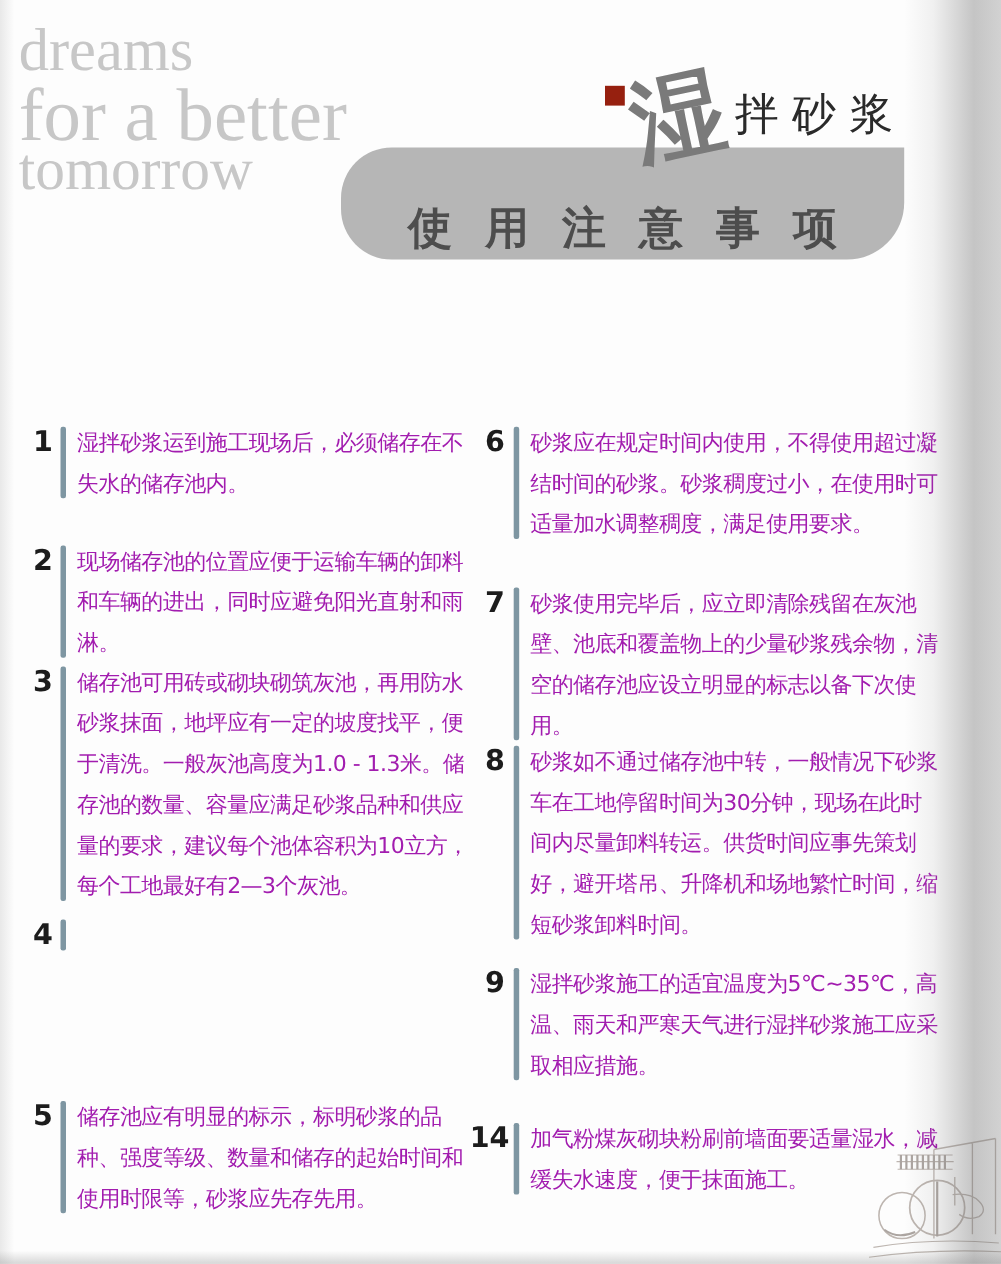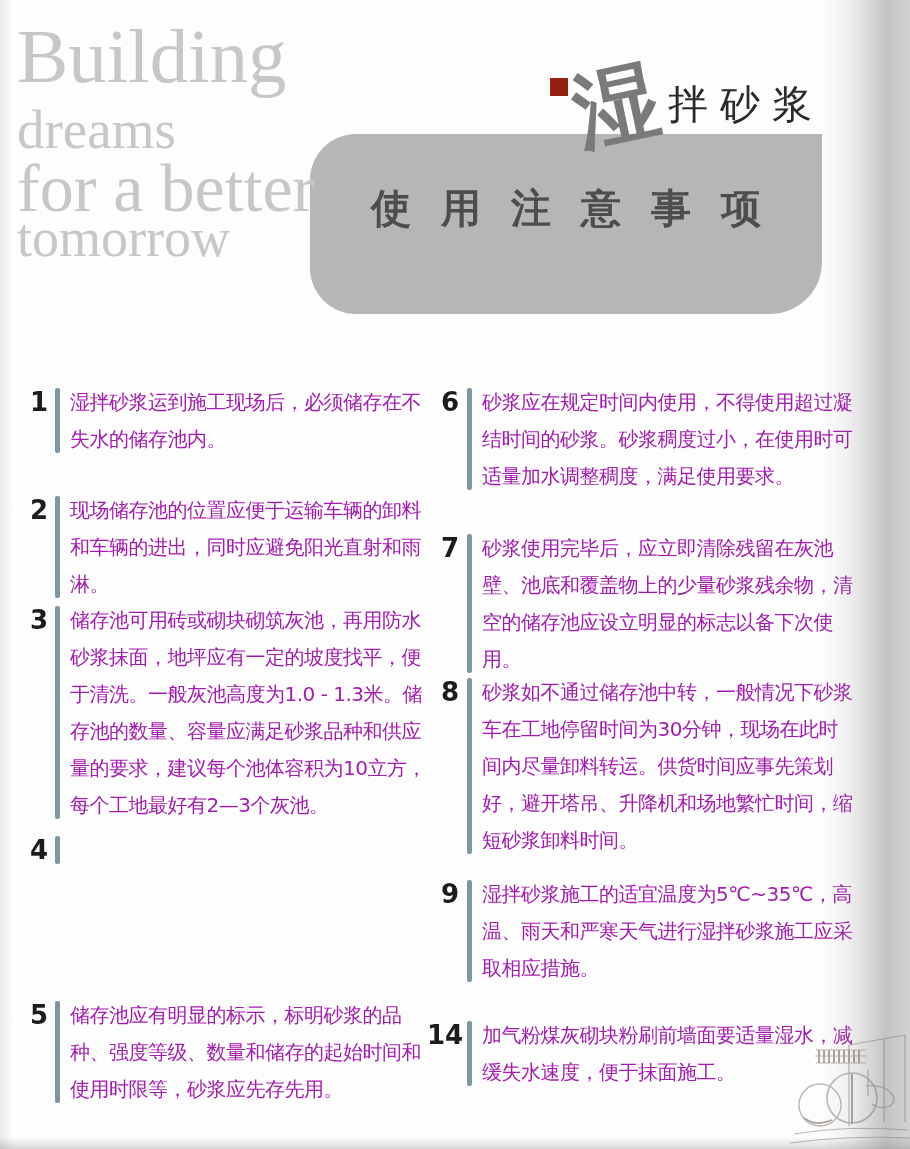--- a/index.html
+++ b/index.html
@@ -104,7 +104,6 @@
 <div class="page">
 
   <div class="slogan">
-    <div class="l1">Building</div>
     <div class="l2">dreams</div>
     <div class="l3">for a better</div>
     <div class="l4">tomorrow</div>

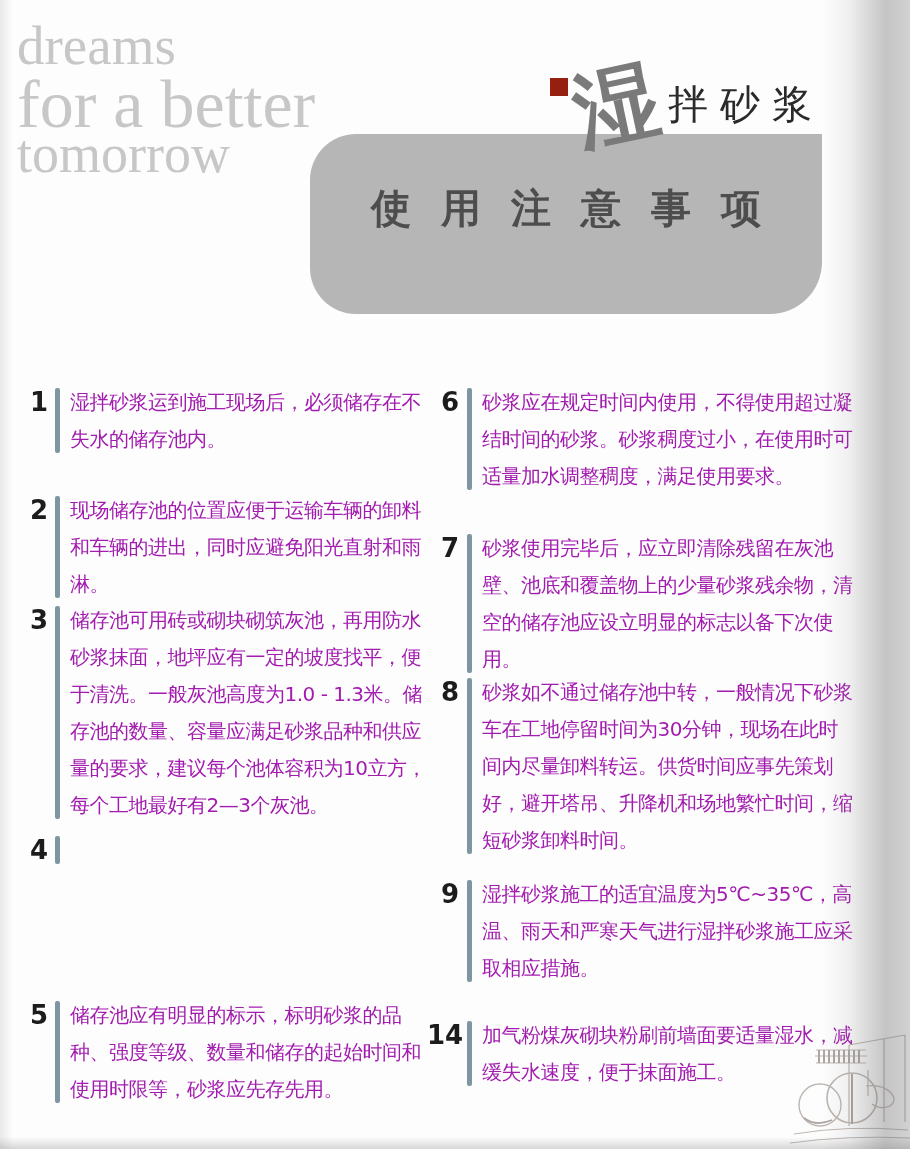--- a/index.html
+++ b/index.html
@@ -23,7 +23,7 @@
 
   
   .banner {
-    position:absolute; left:310px; top:134px; width:512px; height:180px;
+    position:absolute; left:310px; top:134px; width:512px; height:102px;
     background:#b6b6b6; z-index:1;
     border-radius:46px 0 52px 46px;
     text-align:center;

